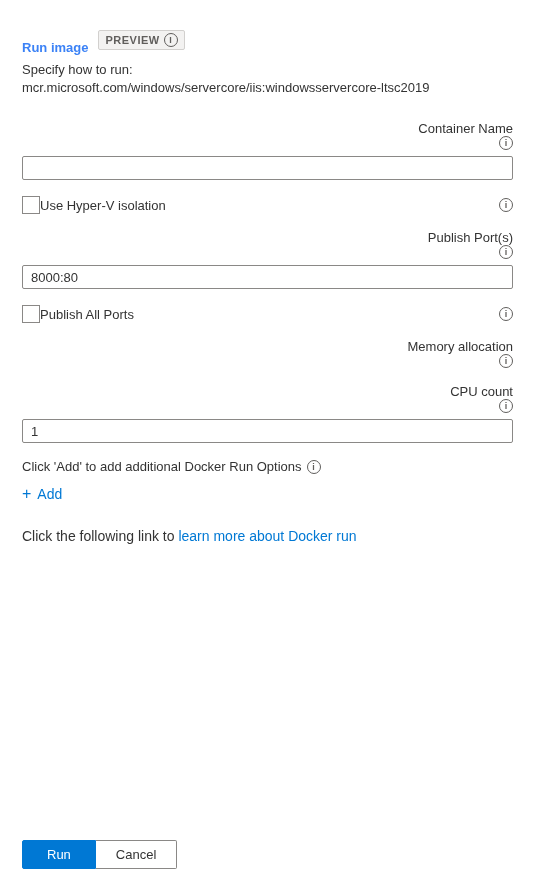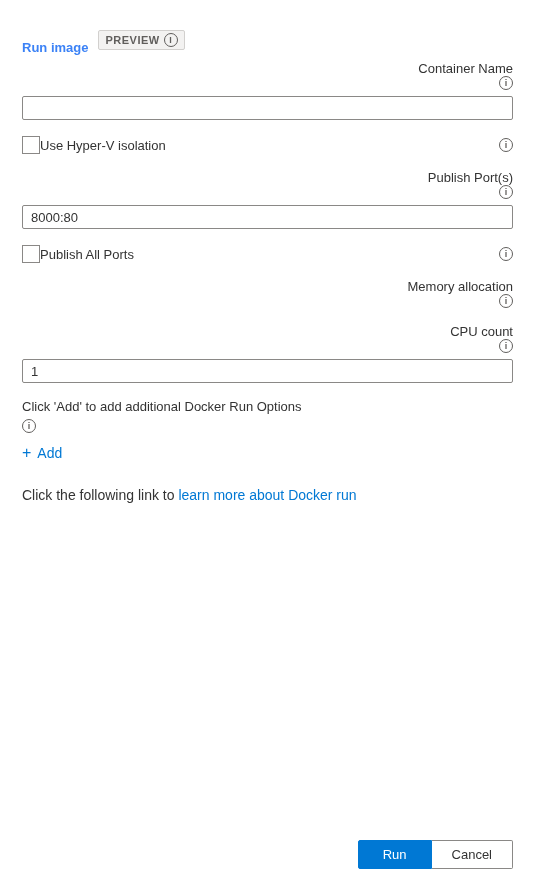--- a/index.html
+++ b/index.html
@@ -240,6 +240,10 @@
     </span>
   </div>
 
+  <div class="subtitle">
+    <span>Specify how to run:</span><br>
+    <span>mcr.microsoft.com/windows/servercore/iis:windowsservercore-ltsc2019</span>
+  </div>
 
   <div class="form-group">
     <div class="form-label">

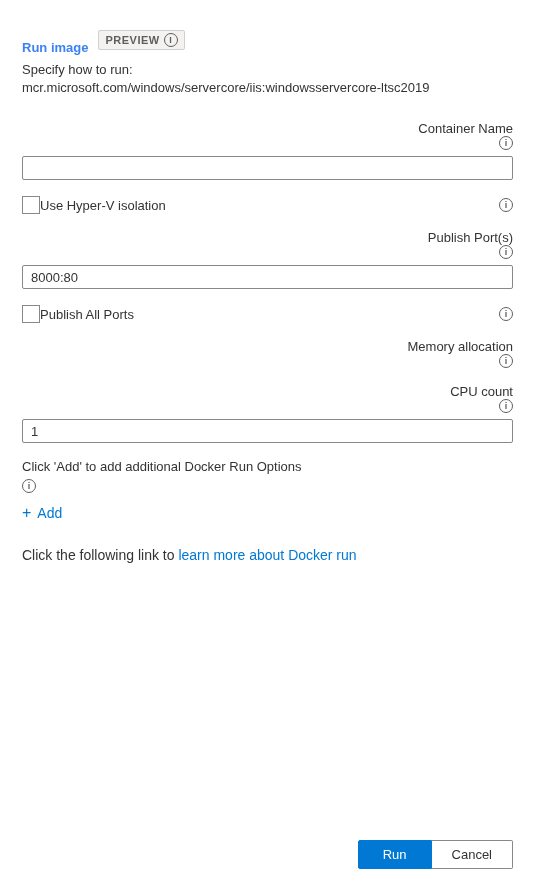--- a/index.html
+++ b/index.html
@@ -154,10 +154,9 @@
       font-size: 13px;
       color: #333;
       display: flex;
-      align-items: flex-start;
+      align-items: flex-end;
       gap: 5px;
       margin-bottom: 10px;
-      flex-direction: column;
     }
 
     .add-button {

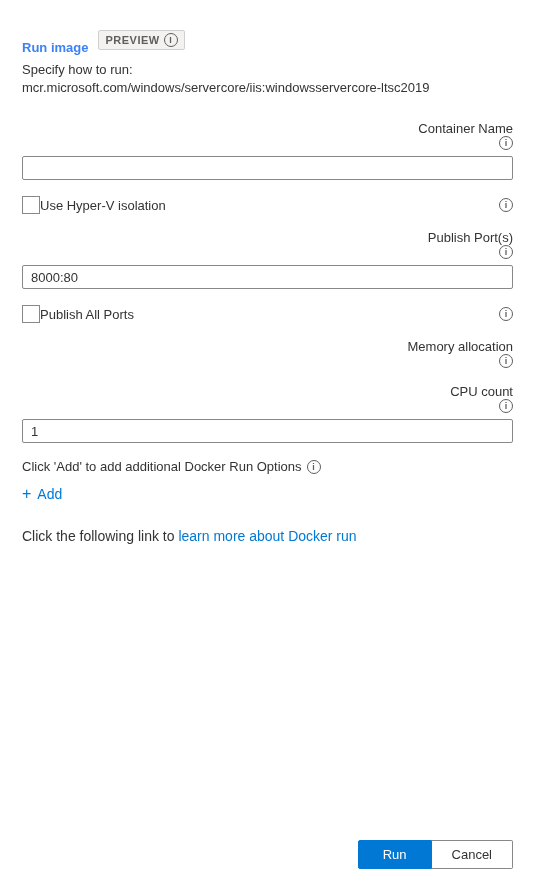--- a/index.html
+++ b/index.html
@@ -195,7 +195,6 @@
       right: 0;
       left: 0;
       display: flex;
-      justify-content: flex-end;
       gap: 0;
       padding: 16px 22px;
       background: #fff;

